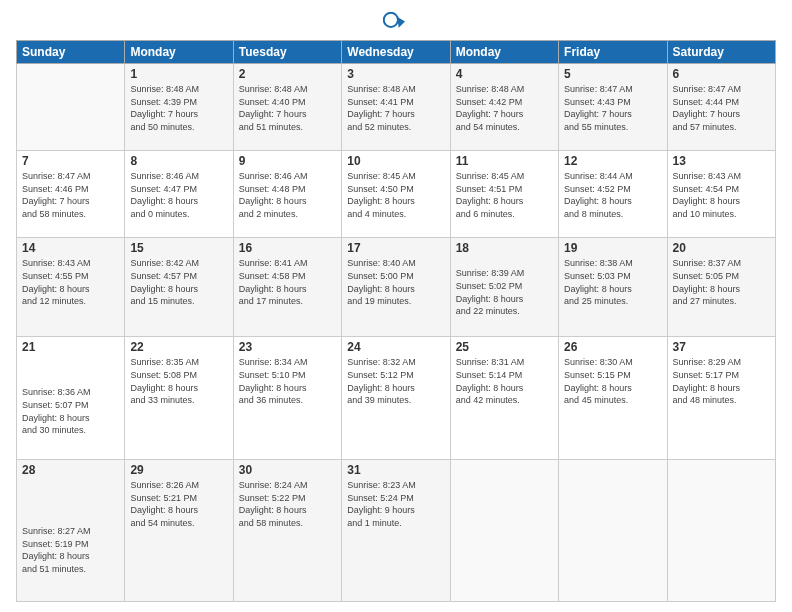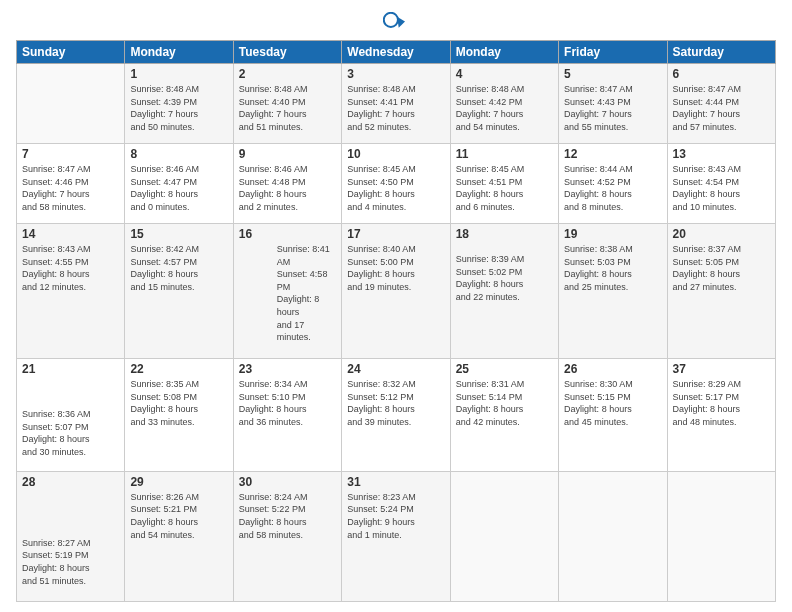--- a/index.html
+++ b/index.html
@@ -247,7 +247,7 @@
           </td>
           <td>
             <span class="day-number">16</span>
-            <div class="cell-content" style="white-space: pre-line; margin-left: 38px;">Sunrise: 8:41 AM
+            <div class="cell-content" style="white-space: pre-line;">Sunrise: 8:41 AM
 Sunset: 4:58 PM
 Daylight: 8 hours
 and 17 minutes.</div>

